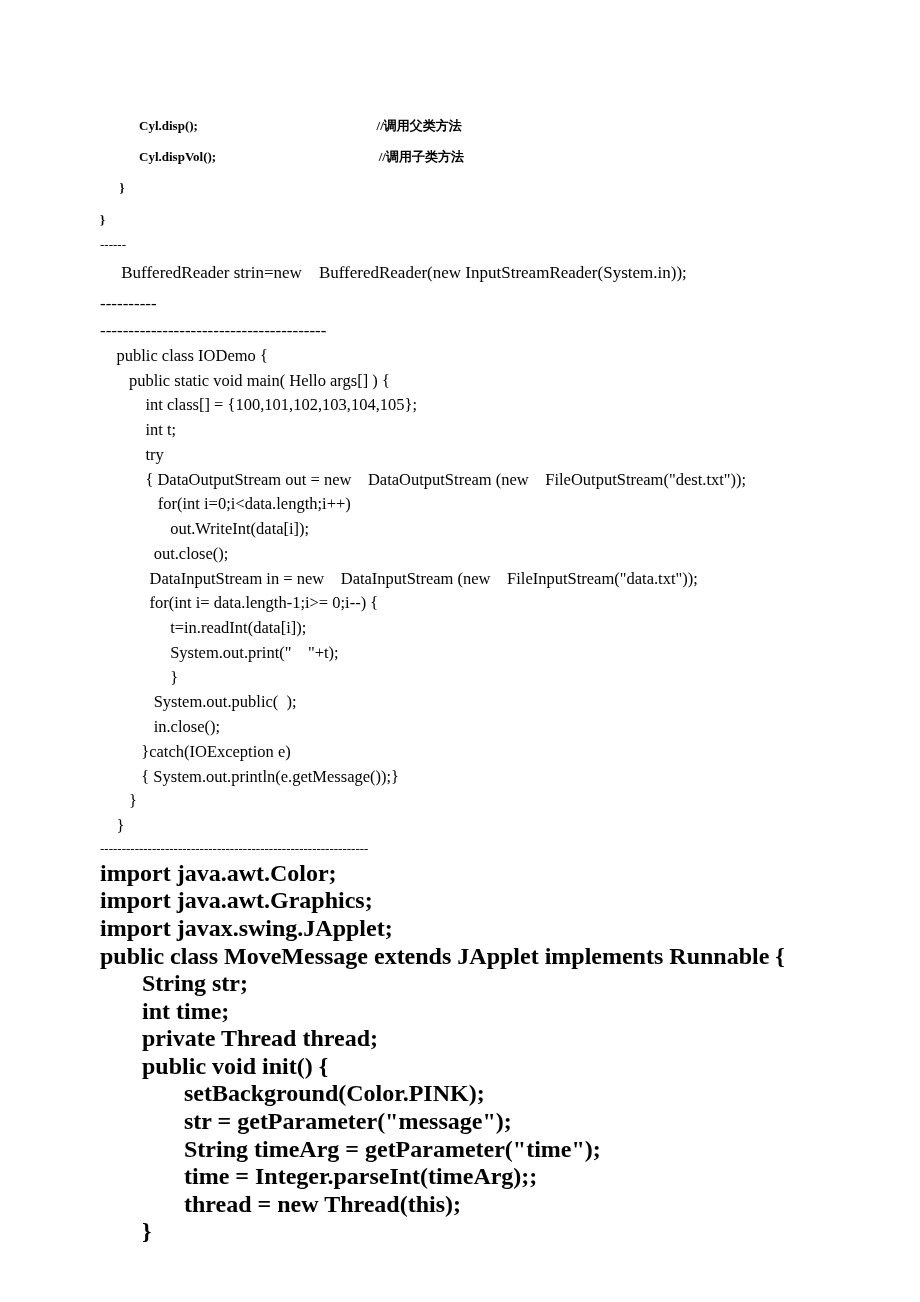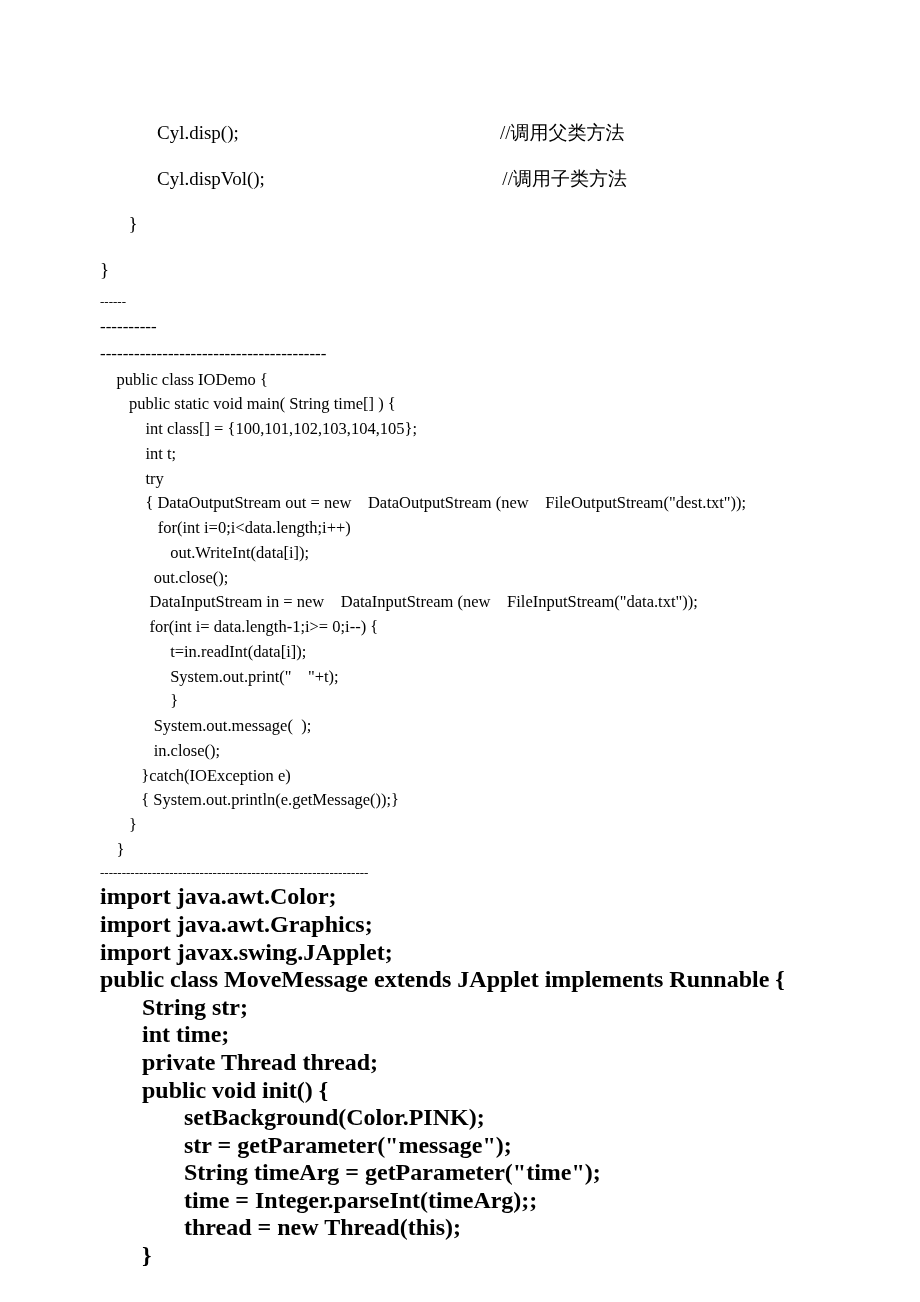--- a/index.html
+++ b/index.html
@@ -15,9 +15,10 @@
   }
   .code-small {
     font-family: "Times New Roman", serif;
-    font-size: 19px;
+    font-size: 13px;
     line-height: 2.4;
     white-space: pre;
+    font-weight: bold;
   }
   .code-med {
     font-family: "Times New Roman", serif;

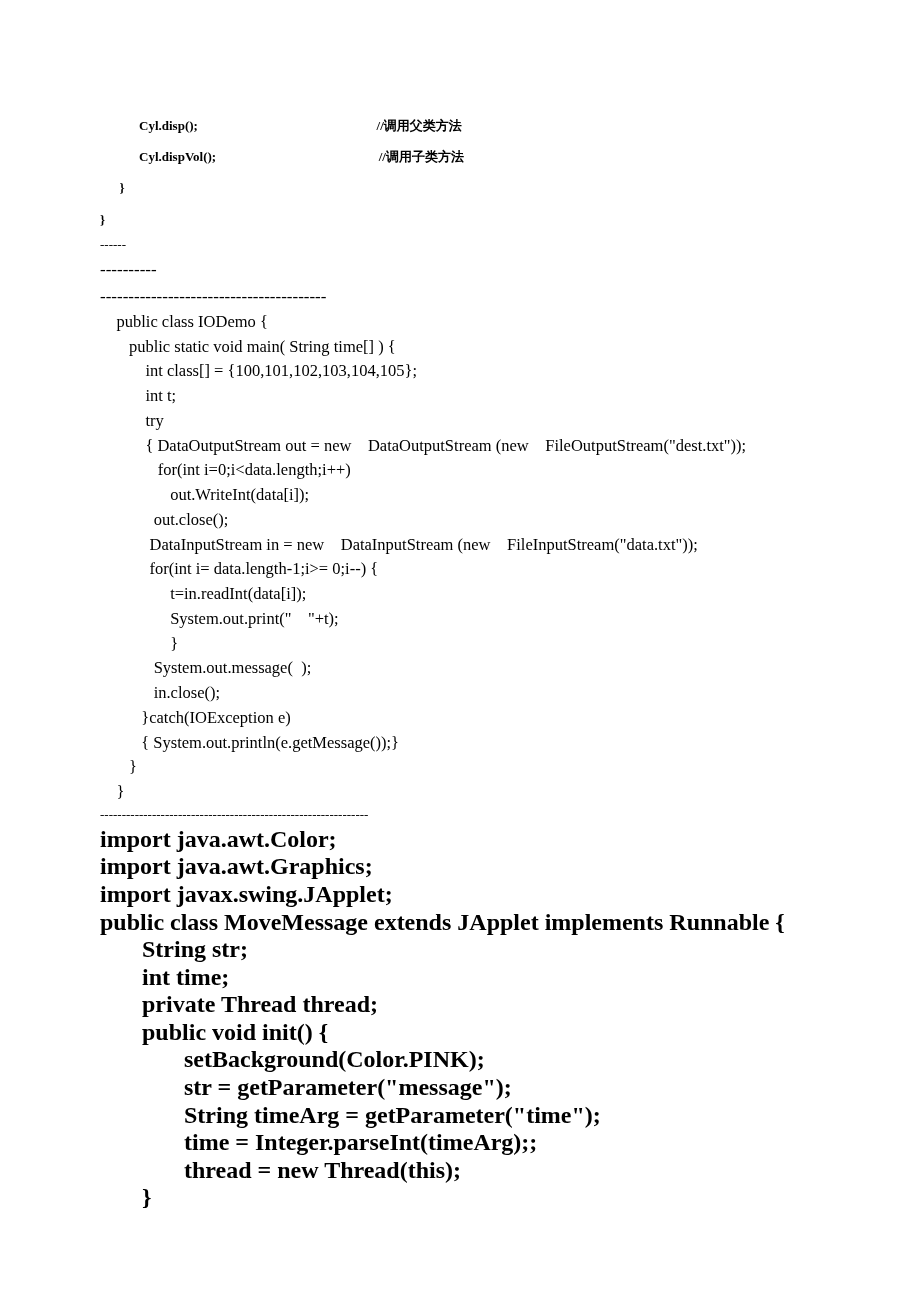--- a/index.html
+++ b/index.html
@@ -62,6 +62,7 @@
 
   <div class="sep-small">------</div>
 
+  <div class="code-med">     BufferedReader strin=new    BufferedReader(new InputStreamReader(System.in));</div>
 
   <div class="sep-med">----------</div>
 

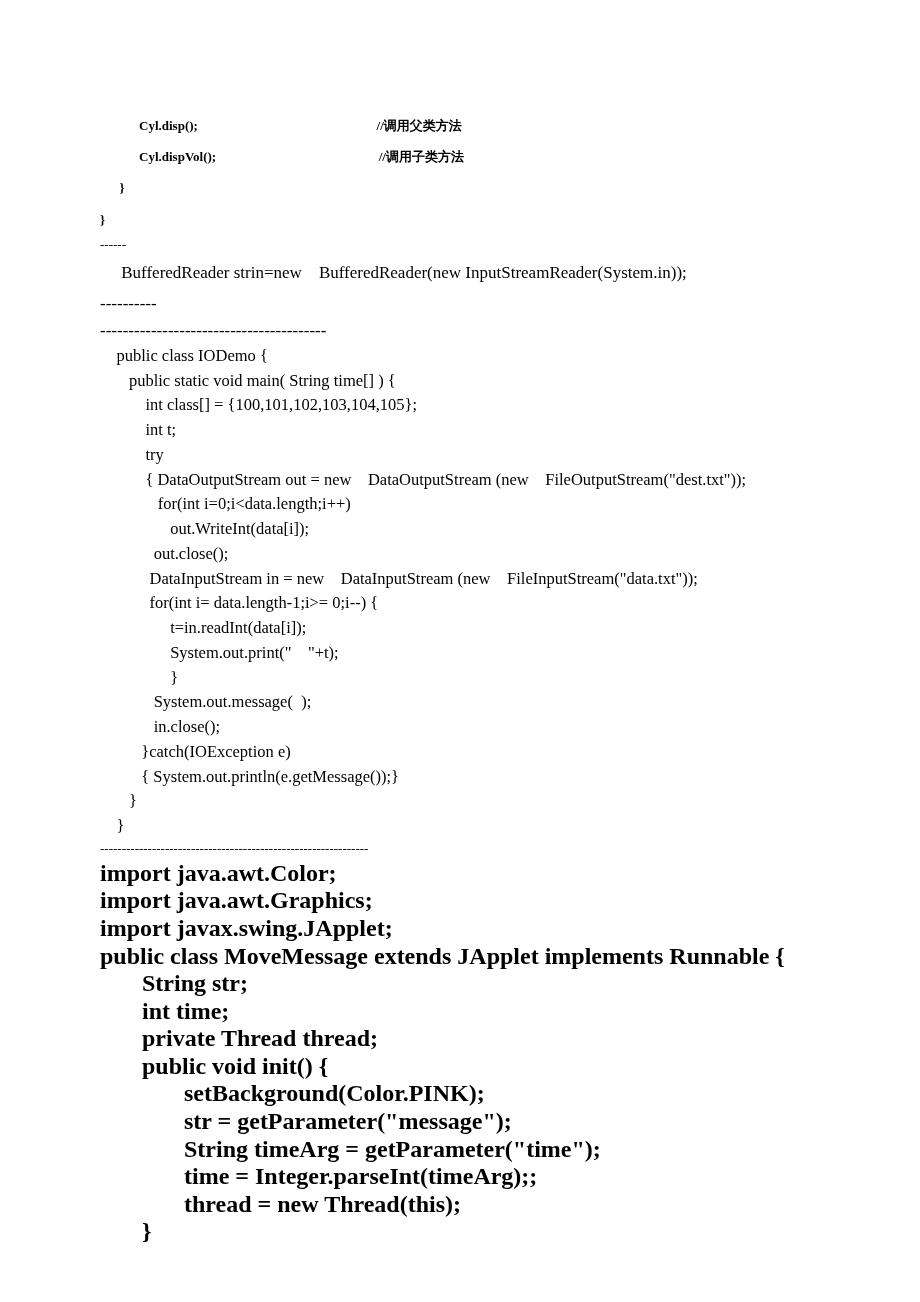--- a/index.html
+++ b/index.html
@@ -70,7 +70,7 @@
   <div class="sep-med">----------------------------------------</div>
 
   <div class="code-med2"><span>    public class IODemo {</span>
-<span>       public static void main( String time[] ) {</span>
+<span>       public static void main( Hello args[] ) {</span>
 <span>           int class[] = {100,101,102,103,104,105};</span>
 <span>           int t;</span>
 <span>           try</span>

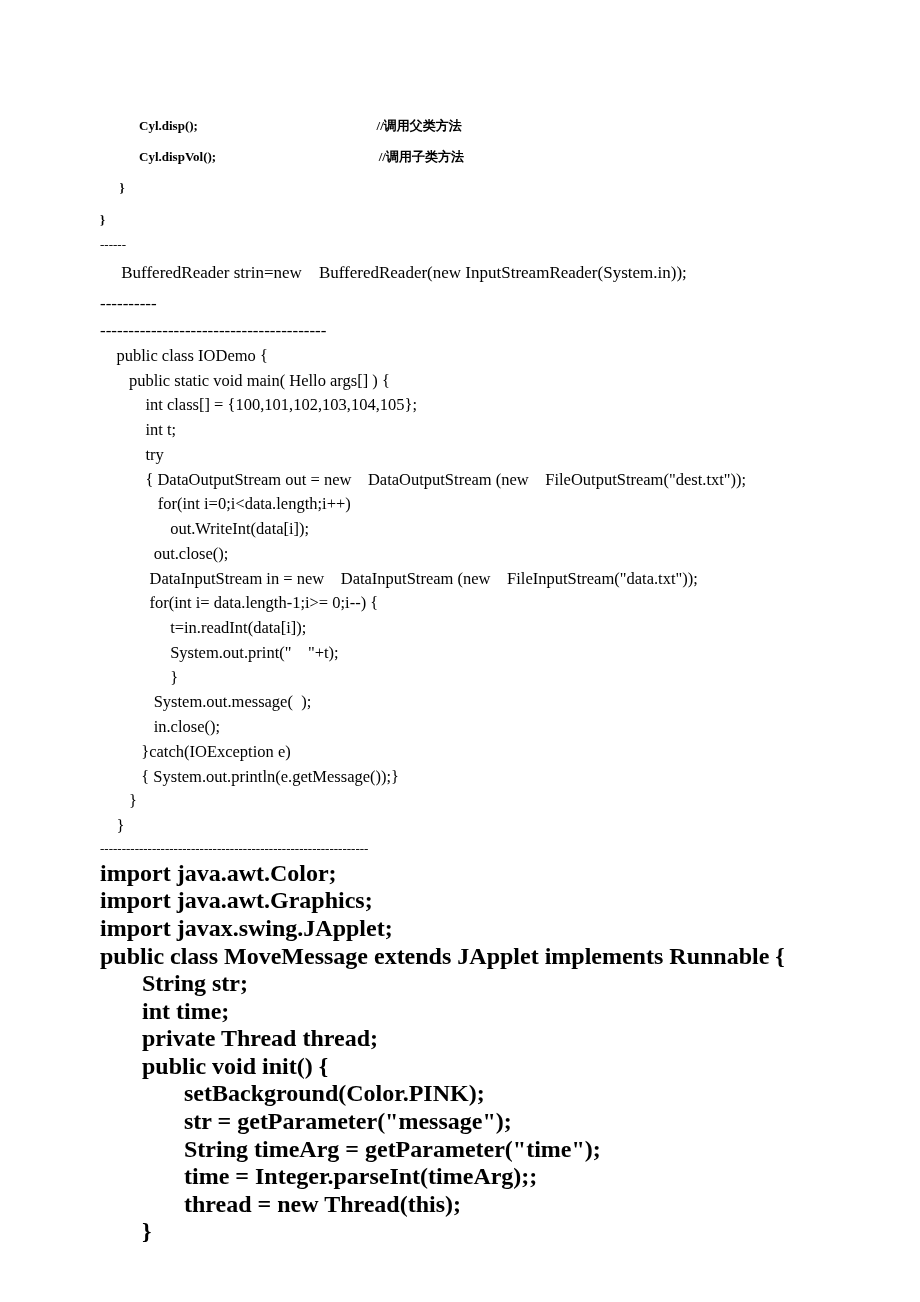--- a/index.html
+++ b/index.html
@@ -83,7 +83,7 @@
 <span>                 t=in.readInt(data[i]);</span>
 <span>                 System.out.print("    "+t);</span>
 <span>                 }</span>
-<span>             System.out.message(  );</span>
+<span>             System.out.public(  );</span>
 <span>             in.close();</span>
 <span>          }catch(IOException e)</span>
 <span>          { System.out.println(e.getMessage());}</span>

